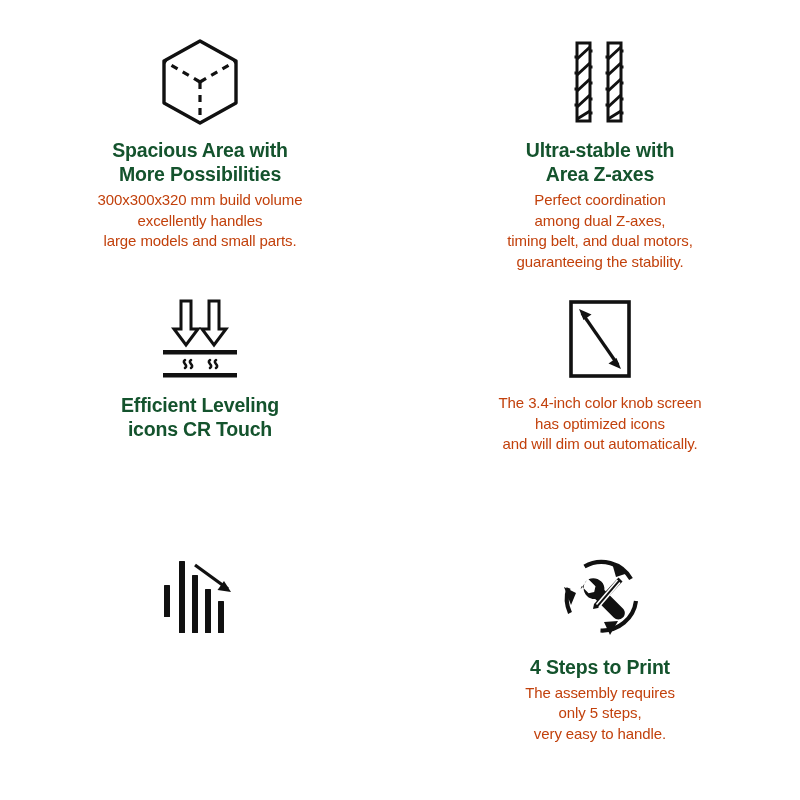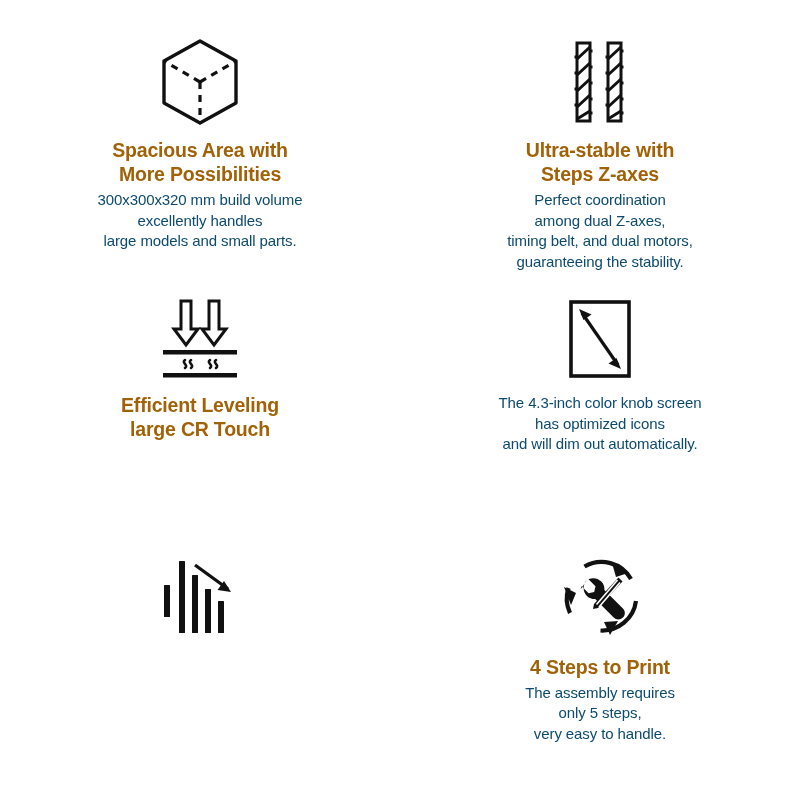--- a/index.html
+++ b/index.html
@@ -41,7 +41,7 @@
     font-size: 19.5px;
     line-height: 24px;
     font-weight: 700;
-    color: #a16207;
+    color: #14532d;
     letter-spacing: -0.2px;
     margin: 0 0 4px 0;
     white-space: pre-line;

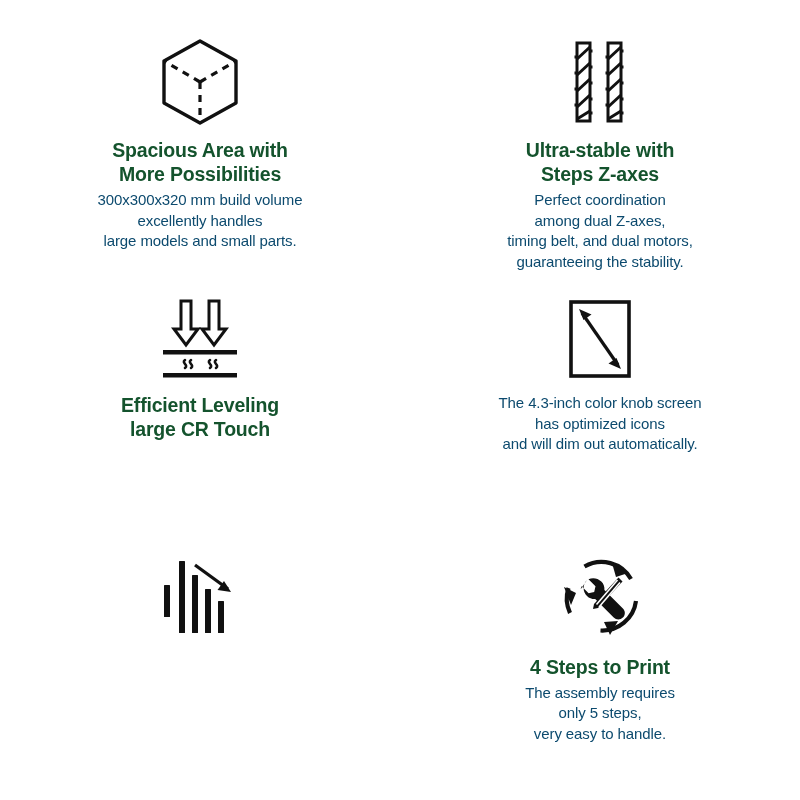--- a/index.html
+++ b/index.html
@@ -122,7 +122,7 @@
       </svg>
     </div>
     <h3 class="feature-title">Ultra-stable with
-Steps Z-axes</h3>
+Area Z-axes</h3>
     <p class="feature-body">Perfect coordination
 among dual Z-axes,
 timing belt, and dual motors,

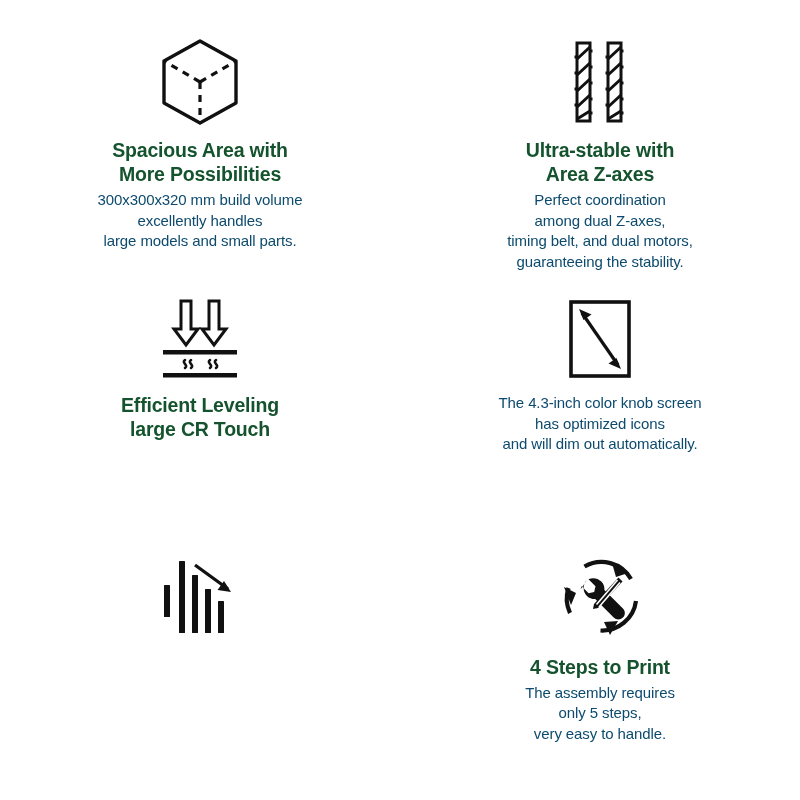--- a/index.html
+++ b/index.html
@@ -50,7 +50,7 @@
     font-size: 15px;
     line-height: 20.5px;
     font-weight: 400;
-    color: #0c4a6e;
+    color: #c2410c;
     letter-spacing: -0.1px;
     margin: 0;
     white-space: pre-line;

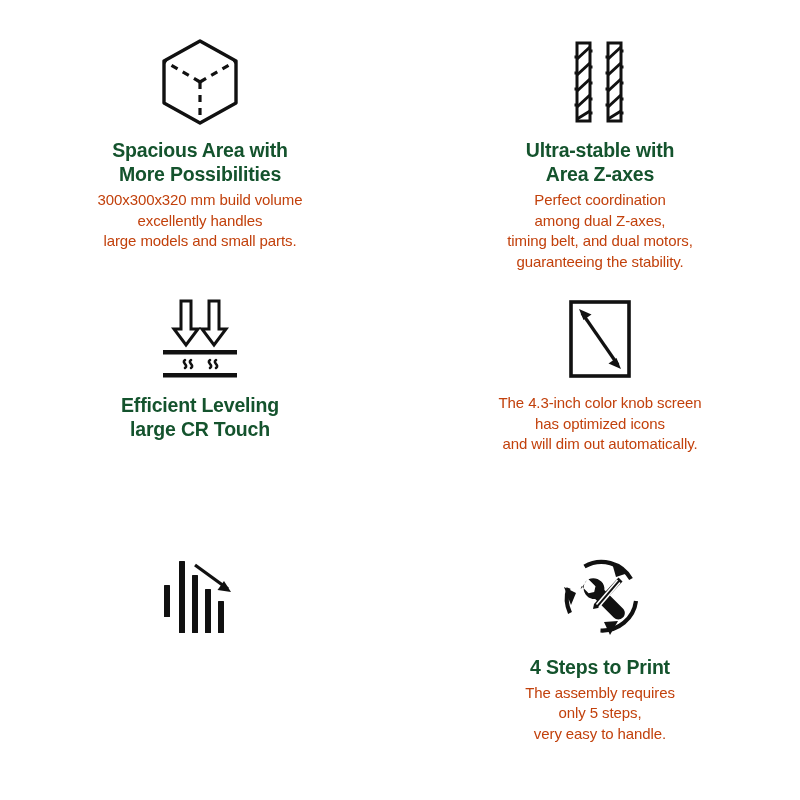--- a/index.html
+++ b/index.html
@@ -149,7 +149,7 @@
       </svg>
     </div>
     <h3 class="feature-title">Efficient Leveling
-large CR Touch</h3>
+icons CR Touch</h3>
   </div>
 
   <div class="feature-cell cell-3">

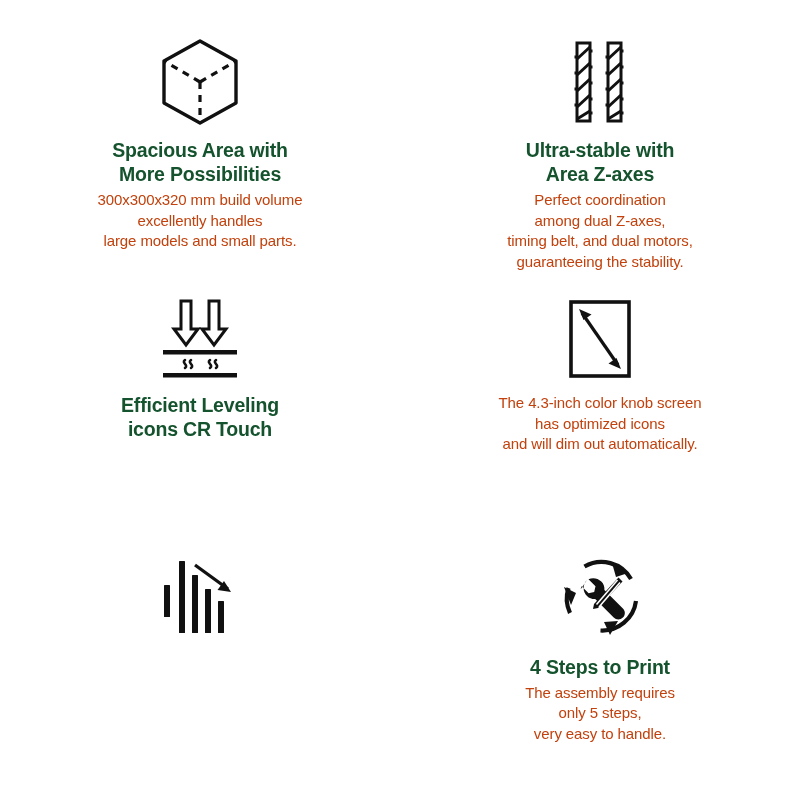--- a/index.html
+++ b/index.html
@@ -163,7 +163,7 @@
         <path d="M57 71 L44.5 65.5 L52.5 60 Z" fill="#111111"></path>
       </svg>
     </div>
-    <p class="feature-body">The 4.3-inch color knob screen
+    <p class="feature-body">The 3.4-inch color knob screen
 has optimized icons
 and will dim out automatically.</p>
   </div>

